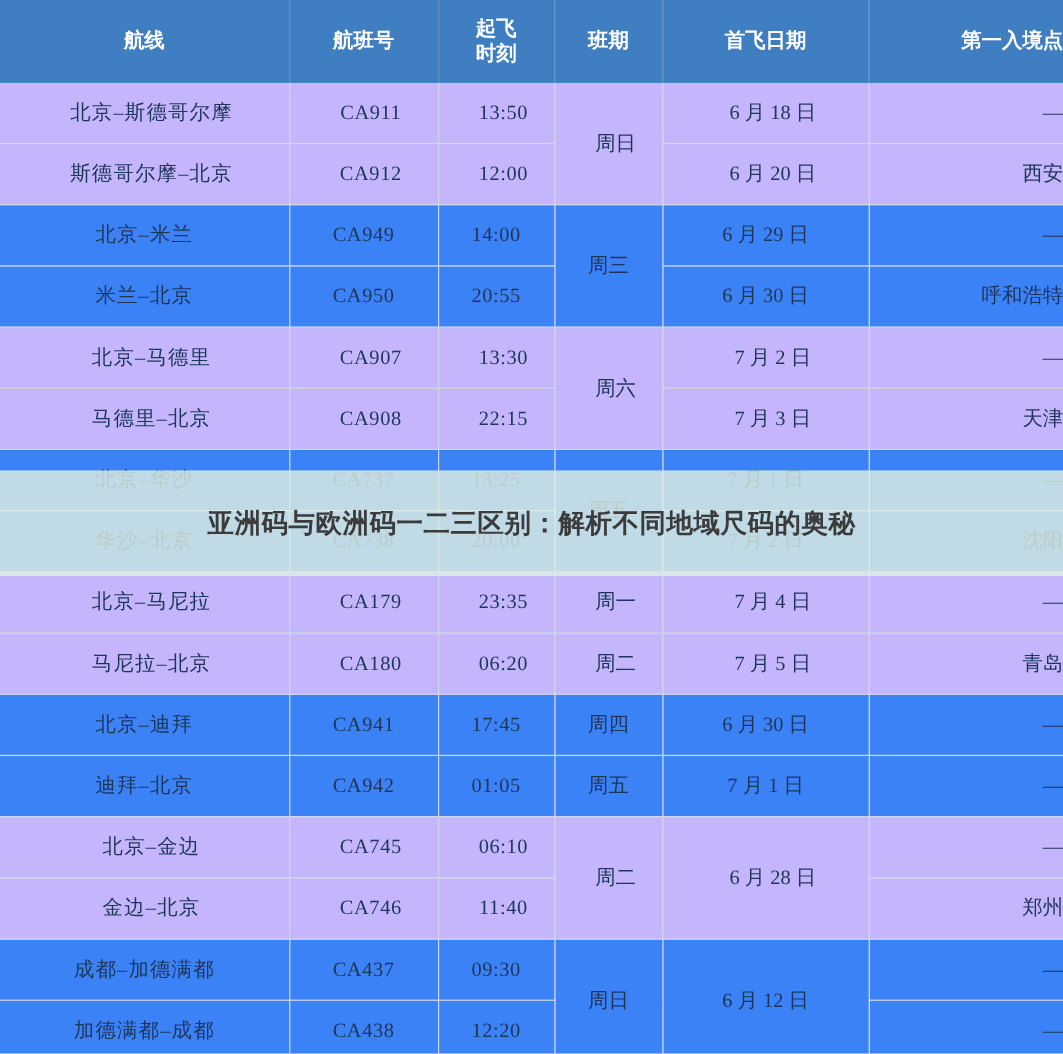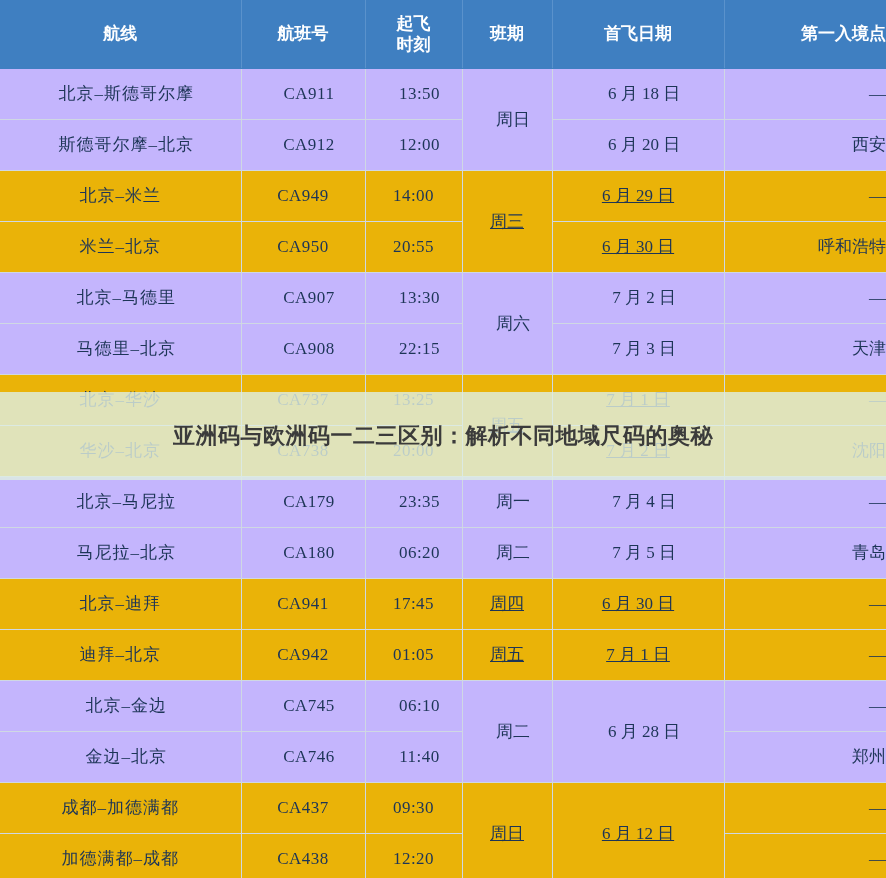--- a/index.html
+++ b/index.html
@@ -55,7 +55,7 @@
   .hdr-two-line { white-space: pre-line; }
 
   #flight-table tbody tr.band-a td { background: #c4b5fd; padding-left: 12px; }
-  #flight-table tbody tr.band-b td { background: #eab308; }
+  #flight-table tbody tr.band-b td { background: #3b82f6; }
 
   td.merge-cell {
     background: #ffffff;

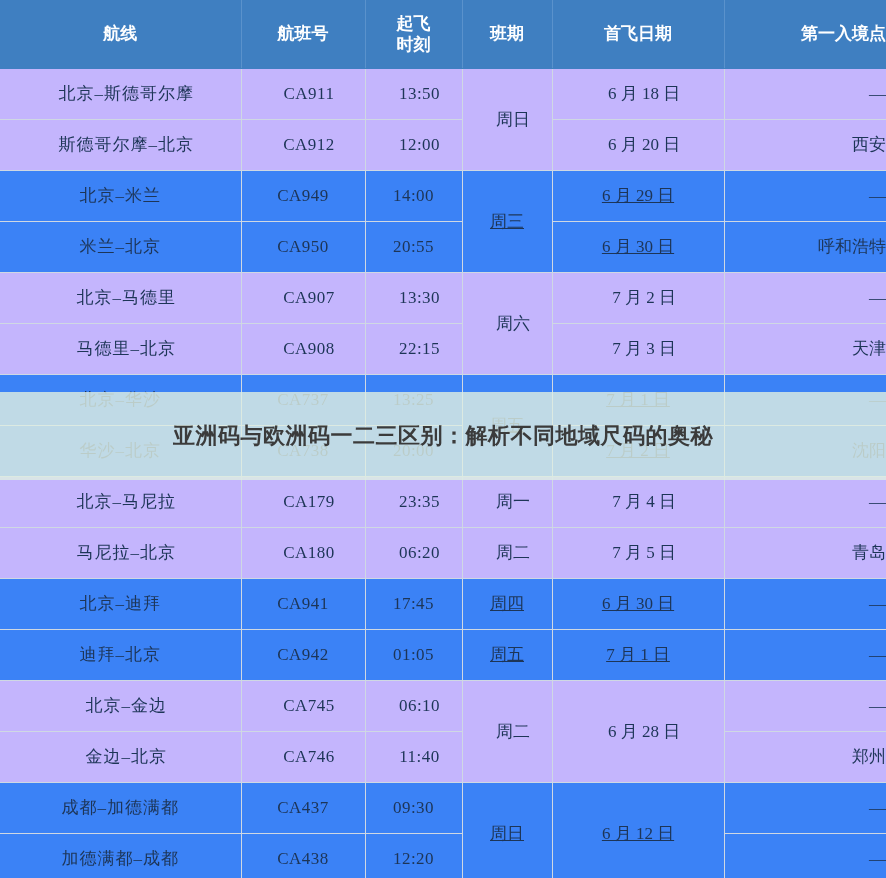--- a/index.html
+++ b/index.html
@@ -60,7 +60,7 @@
   td.merge-cell {
     background: #ffffff;
   }
-  tr.band-b td.merge-cell { background: #f2f5f9; text-decoration: underline; }
+  tr.band-b td.merge-cell { background: #f2f5f9; }
 
   .route-cell { letter-spacing: 1px; }
   .flight-cell { font-family: Liberation Serif, serif; letter-spacing: 0.5px; }

